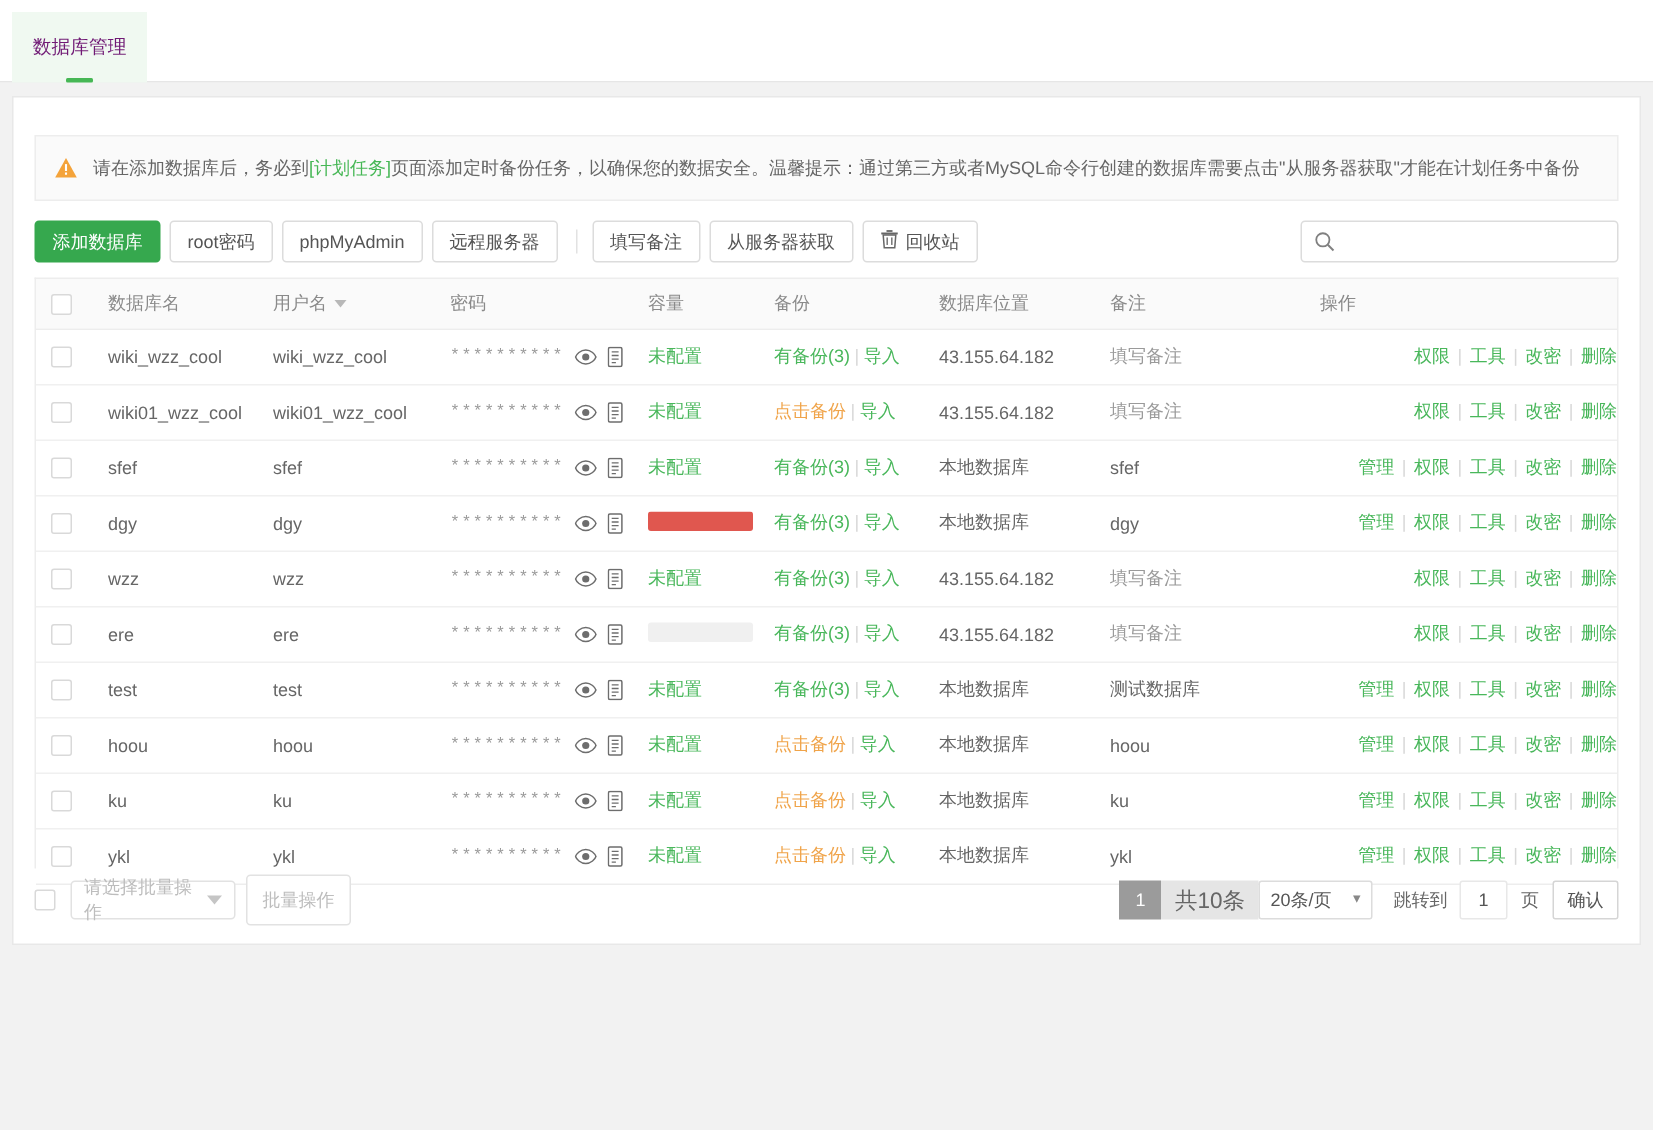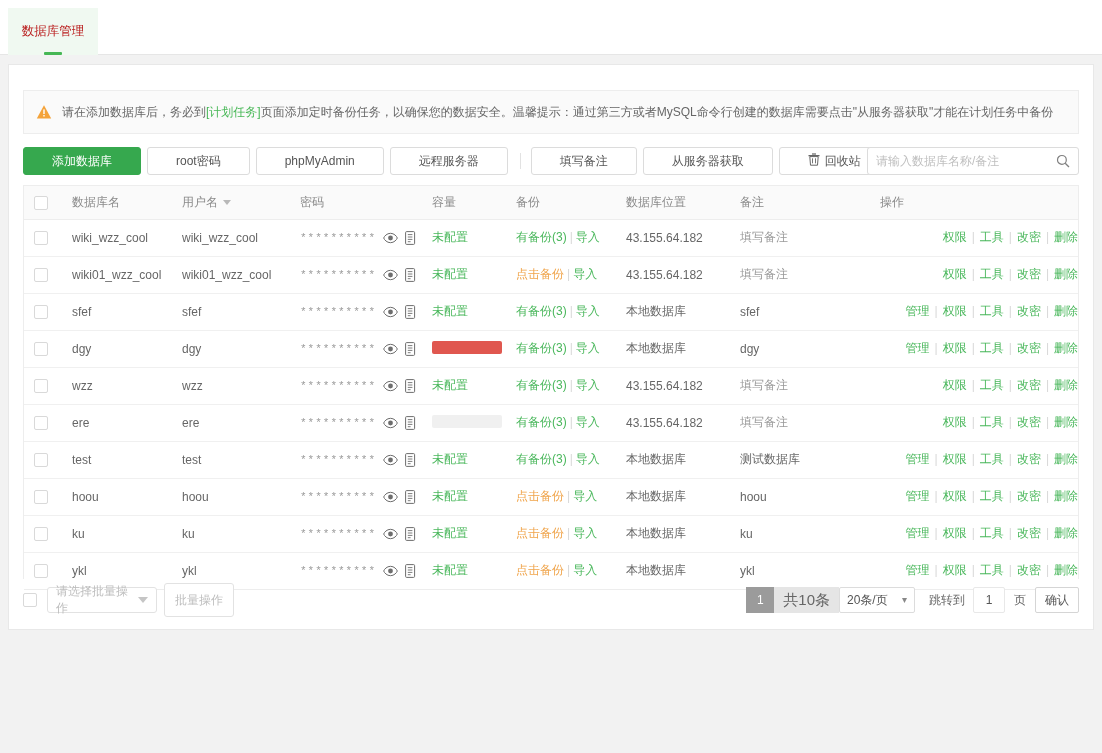--- a/index.html
+++ b/index.html
@@ -25,7 +25,7 @@
     width: 90px; height: 47px;
     background: #f0f9f1;
     display: flex; align-items: center; justify-content: center;
-    color: #b91c1c; font-size: 12.5px;
+    color: #701a75; font-size: 12.5px;
     cursor: pointer;
   }
   .tab .tab-underline {

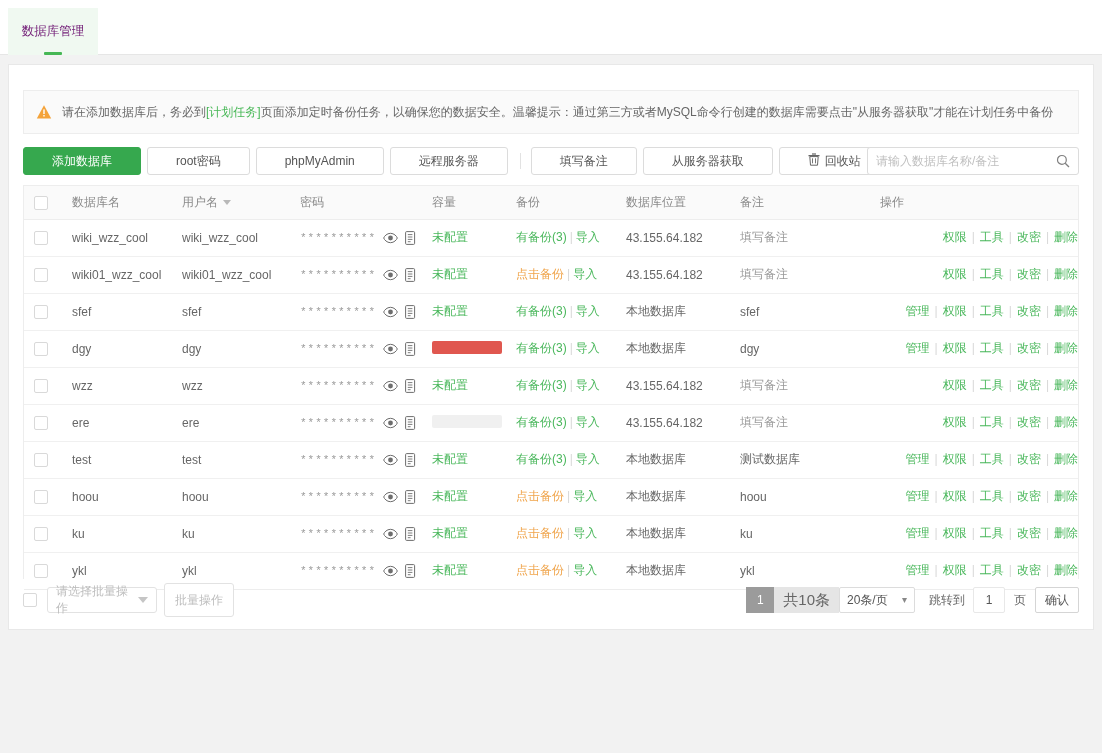--- a/index.html
+++ b/index.html
@@ -65,7 +65,7 @@
     display: flex; align-items: center;
   }
   .btn {
-    height: 28px; padding: 0 28px;
+    height: 28px; padding: 0 11px;
     display: inline-flex; align-items: center; justify-content: center;
     border: 1px solid #dcdcdc; background: #fff; color: #555;
     font-size: 12px; border-radius: 3px; cursor: pointer;

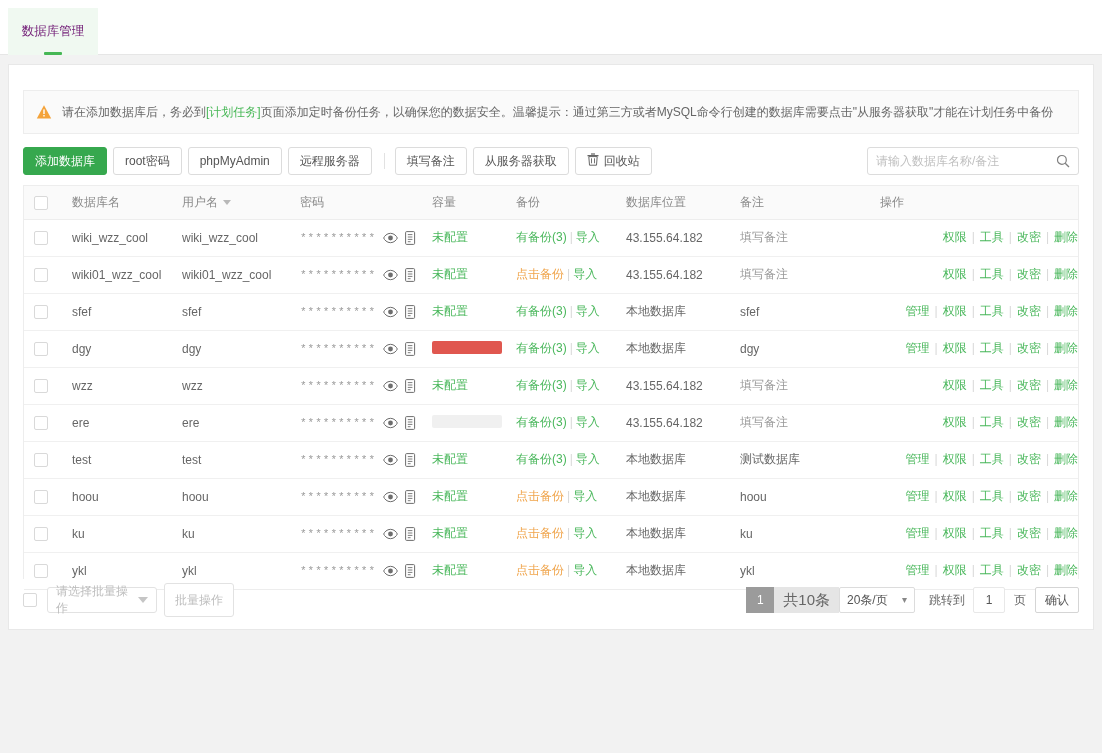--- a/index.html
+++ b/index.html
@@ -251,7 +251,6 @@
       </div>
 
       <div class="searchbox">
-        <input placeholder="请输入数据库名称/备注" style="">
         <span class="search-btn">
           <svg width="14" height="14" viewBox="0 0 14 14">
             <circle cx="5.9" cy="5.9" r="4.4" fill="none" stroke="#808080" stroke-width="1.2"></circle>

